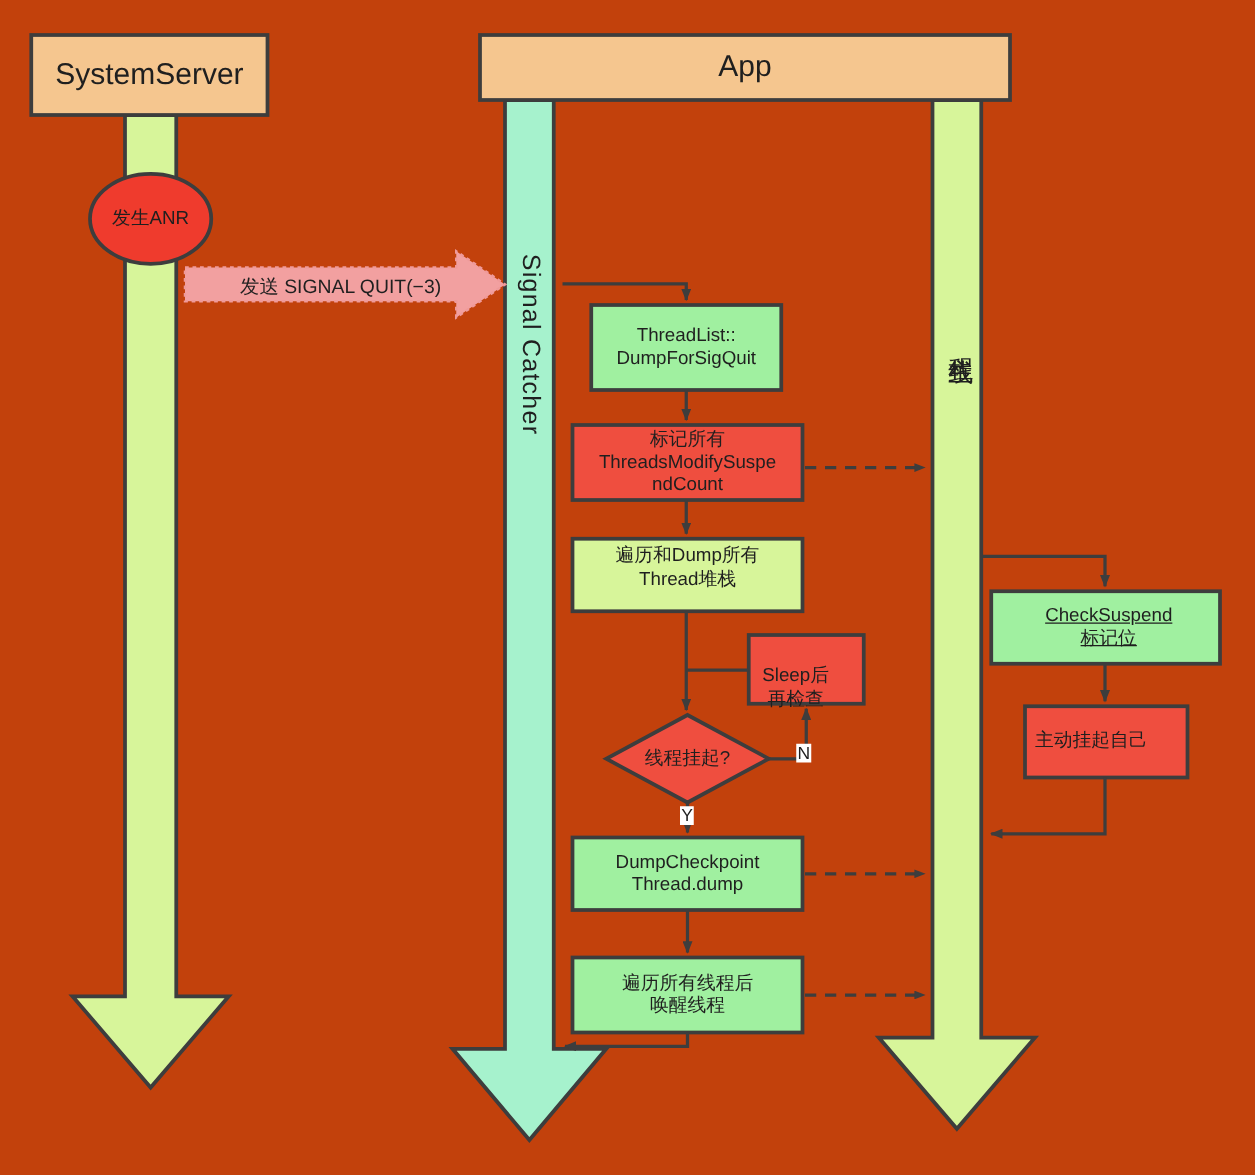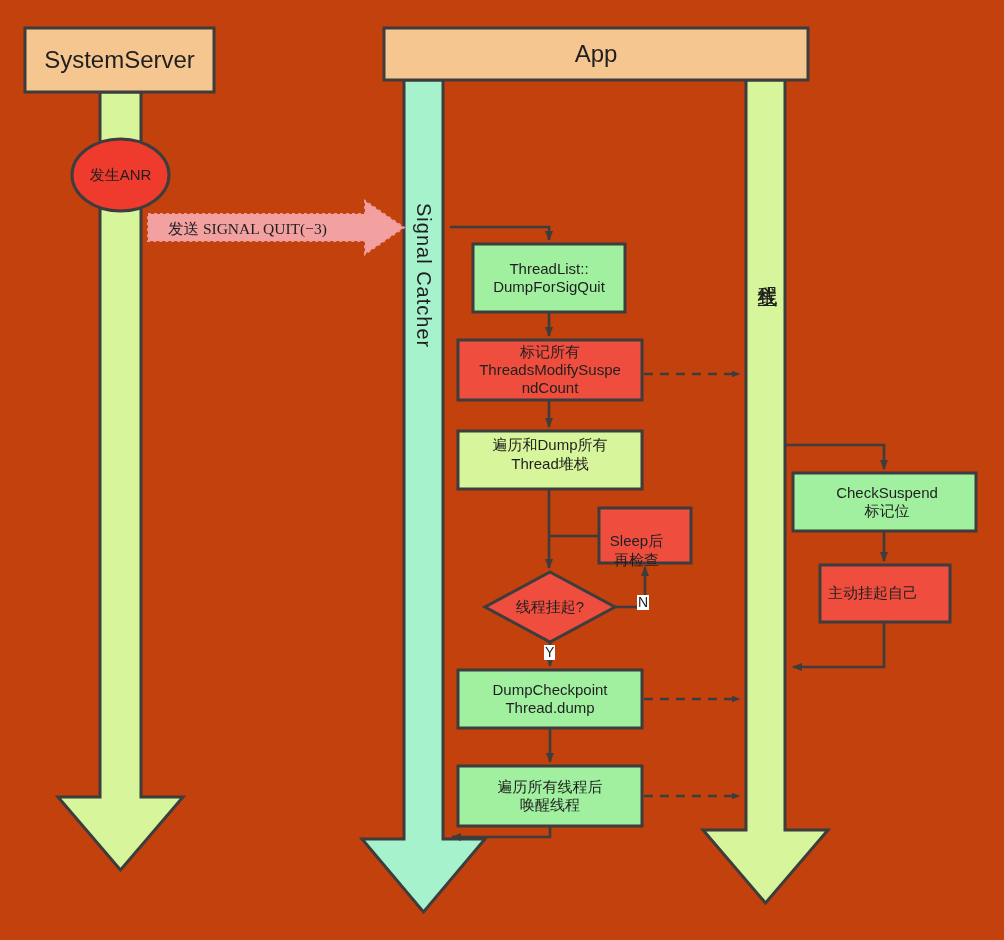--- a/index.html
+++ b/index.html
@@ -134,7 +134,7 @@
 
   <div class="lbl boxtxt" style="left:820px;top:565px;width:106px;height:57px;">主动挂起自己</div>
 
-  <div class="msgtxt" style="left:168px;top:219px;font-family:Liberation Serif, serif;">发送 SIGNAL QUIT(−3)</div>
+  <div class="msgtxt" style="left:192px;top:219px;">发送 SIGNAL QUIT(−3)</div>
 
   <div class="branch" style="left:637px;top:595px;">N</div>
   <div class="branch" style="left:544px;top:645px;">Y</div>

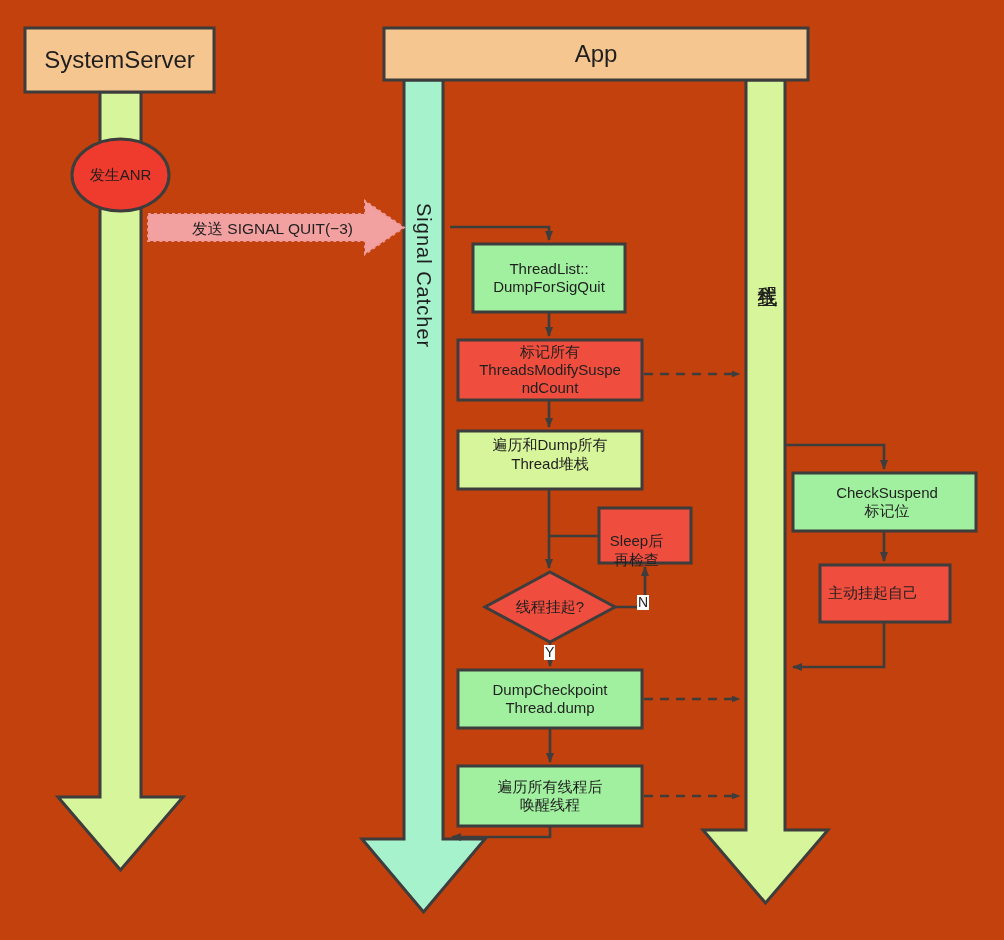--- a/index.html
+++ b/index.html
@@ -129,7 +129,7 @@
   <div class="lbl boxtxt" style="left:458px;top:766px;width:184px;height:60px;">遍历所有线程后
 唤醒线程</div>
 
-  <div class="lbl boxtxt" style="left:793px;top:473px;width:188px;height:58px;">CheckSuspend
+  <div class="lbl boxtxt" style="left:793px;top:473px;width:188px;height:58px;text-decoration:underline;">CheckSuspend
 标记位</div>
 
   <div class="lbl boxtxt" style="left:820px;top:565px;width:106px;height:57px;">主动挂起自己</div>

